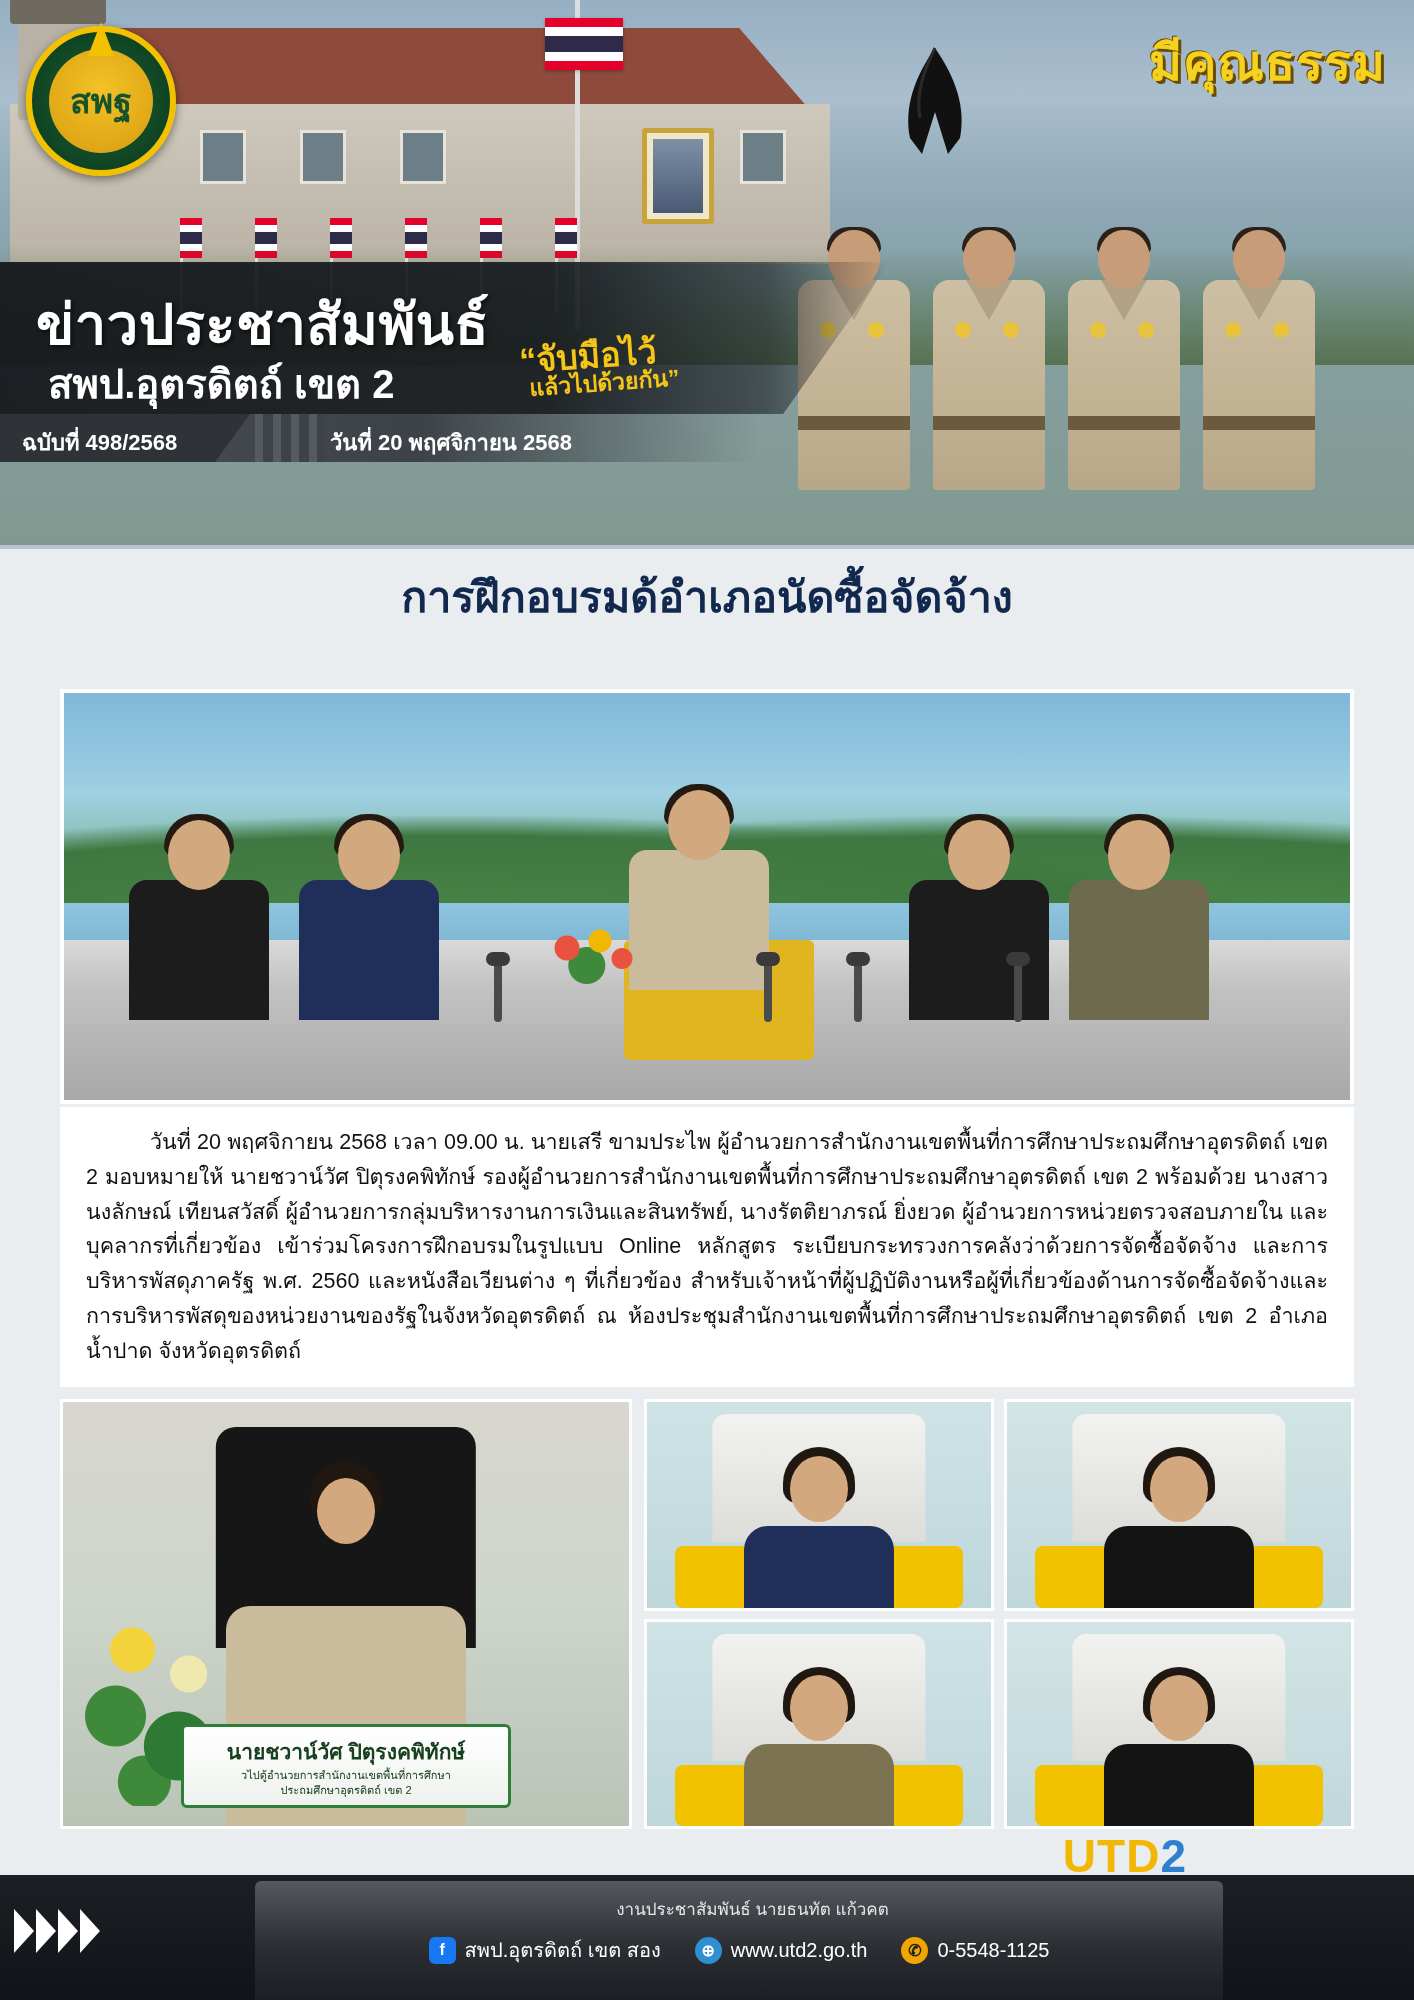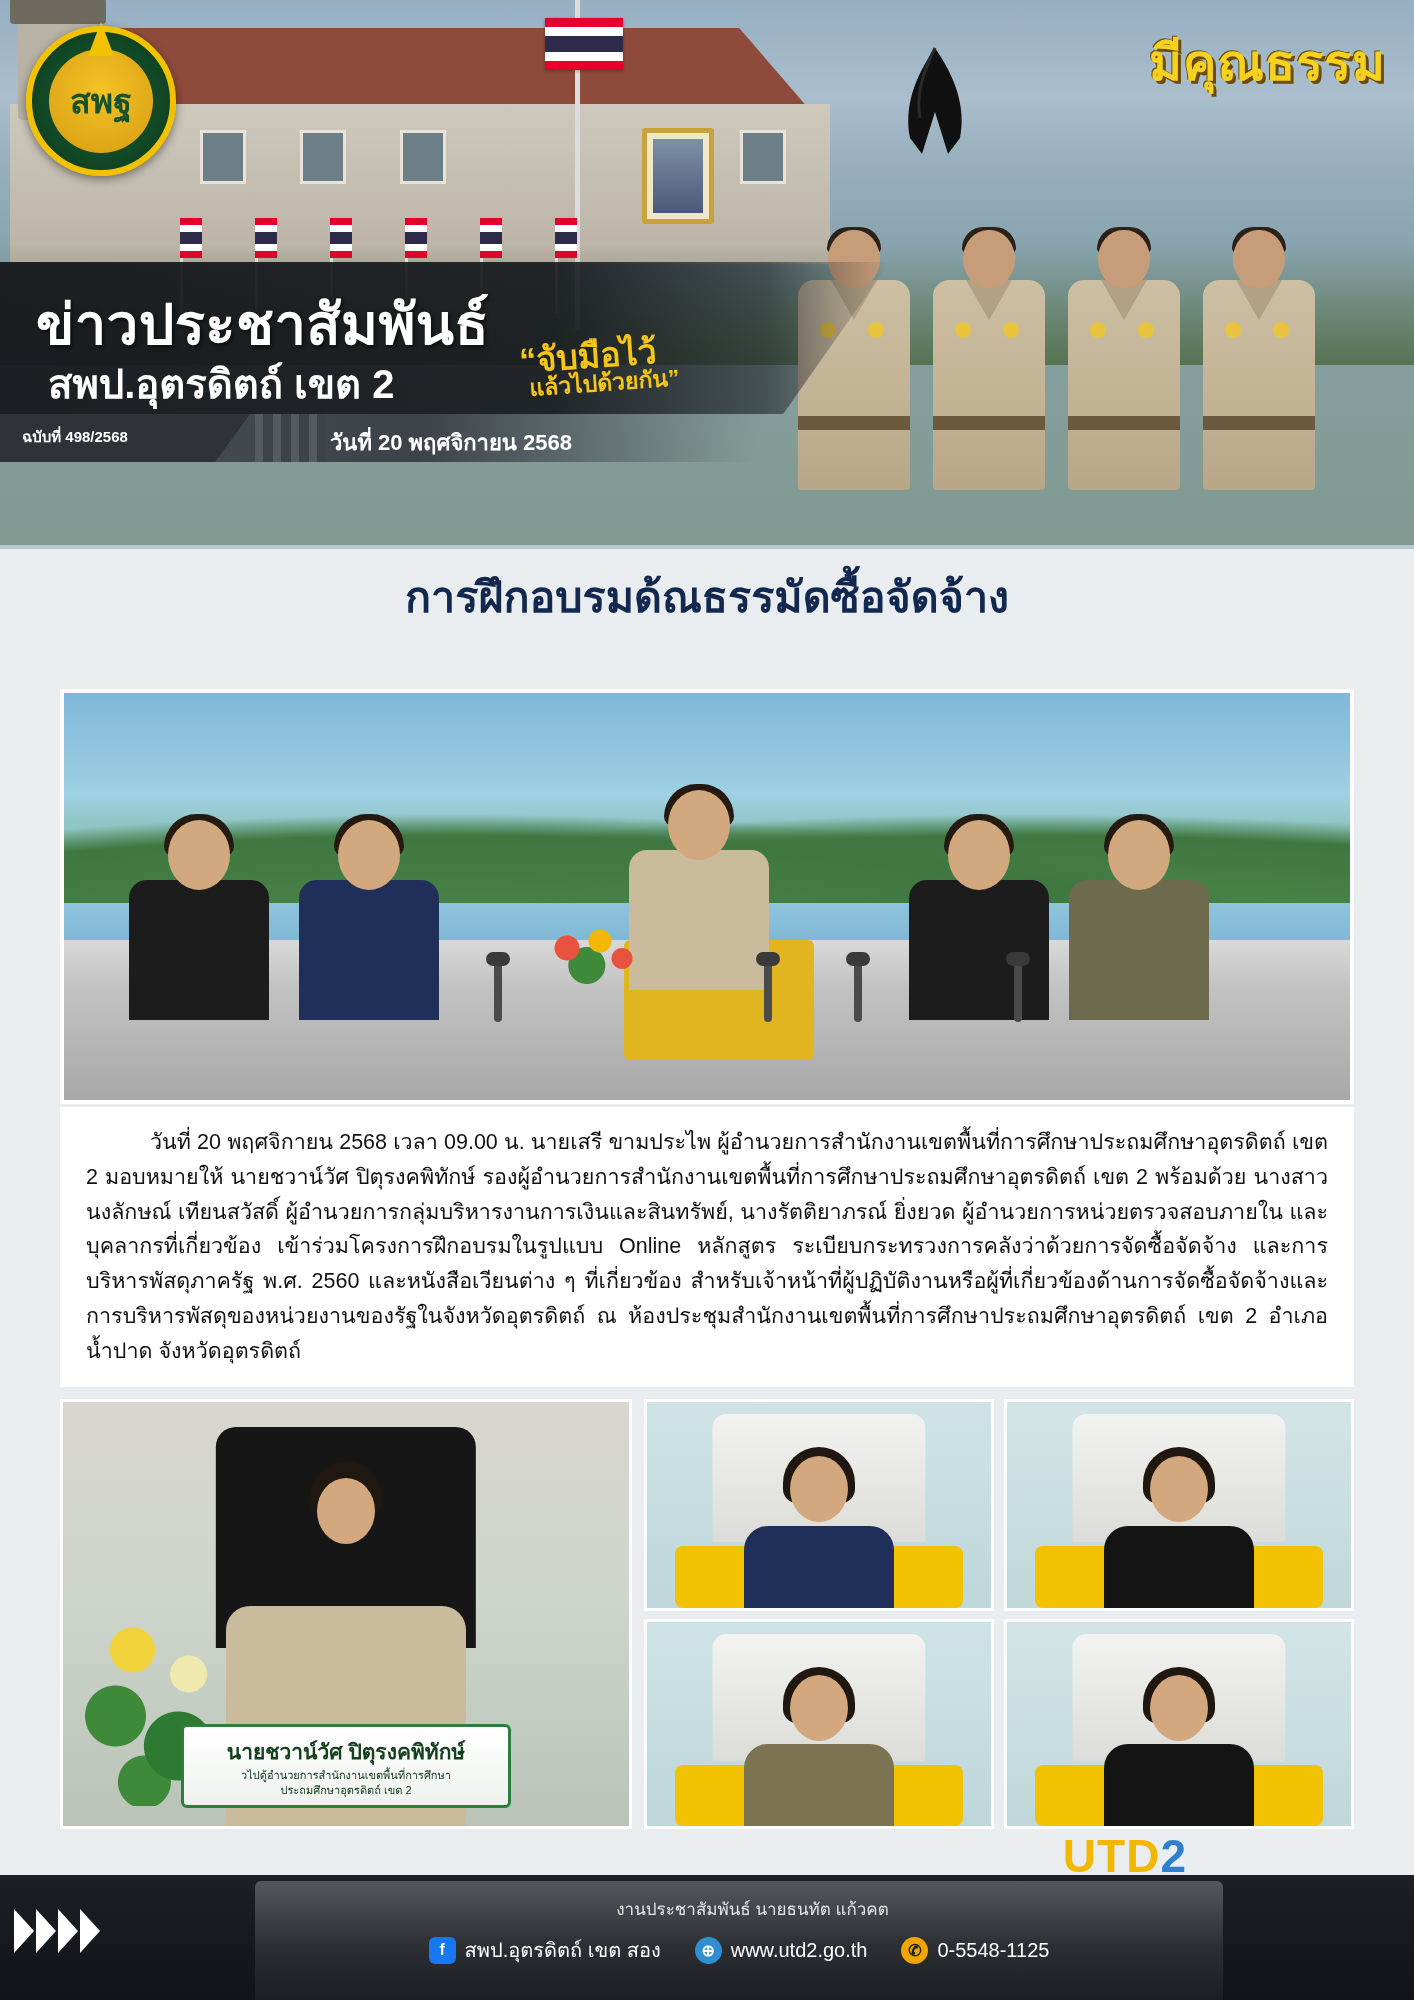--- a/index.html
+++ b/index.html
@@ -162,7 +162,7 @@
   }
   .issue-text {
     position:absolute; left:22px; top:425px;
-    font-size:15px; font-weight:bold; color:#ffffff;
+    font-size:22px; font-weight:bold; color:#ffffff;
   }
   .date-text {
     position:absolute; left:330px; top:425px;

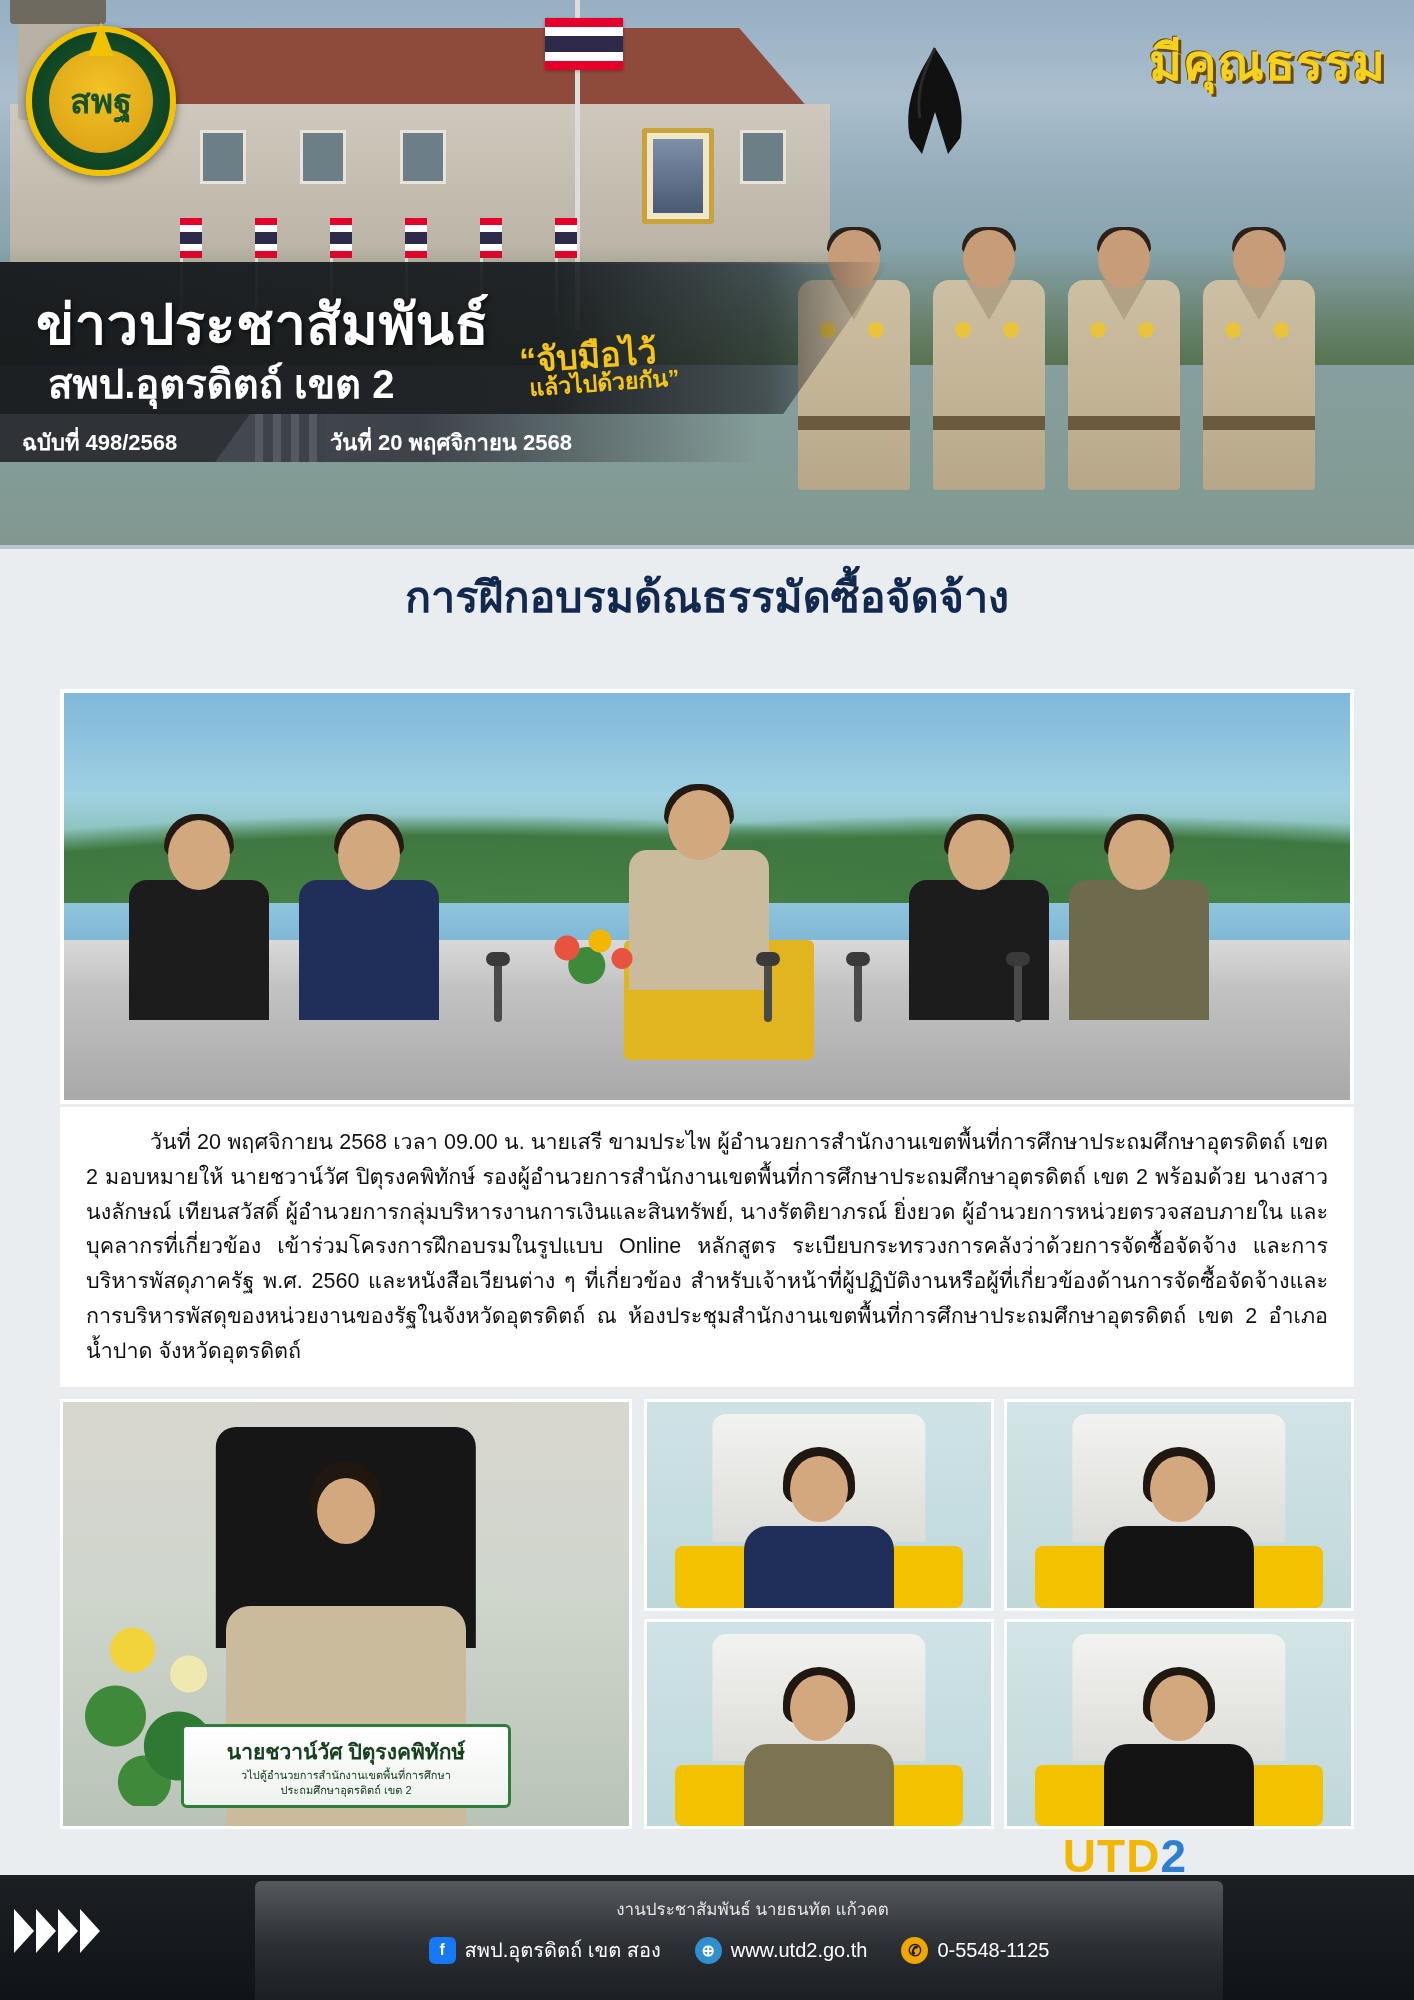--- a/index.html
+++ b/index.html
@@ -510,7 +510,7 @@
 <div class="page-body">
 
   <div class="headline">
-    <span class="hl1">การฝึกอบรมด้ณธรรมัดซื้อจัดจ้าง</span>
+    <span class="hl1">การฝึกอบรมด้อำเภอนัดซื้อจัดจ้าง</span>
   </div>
 
   <div class="photo-main">

